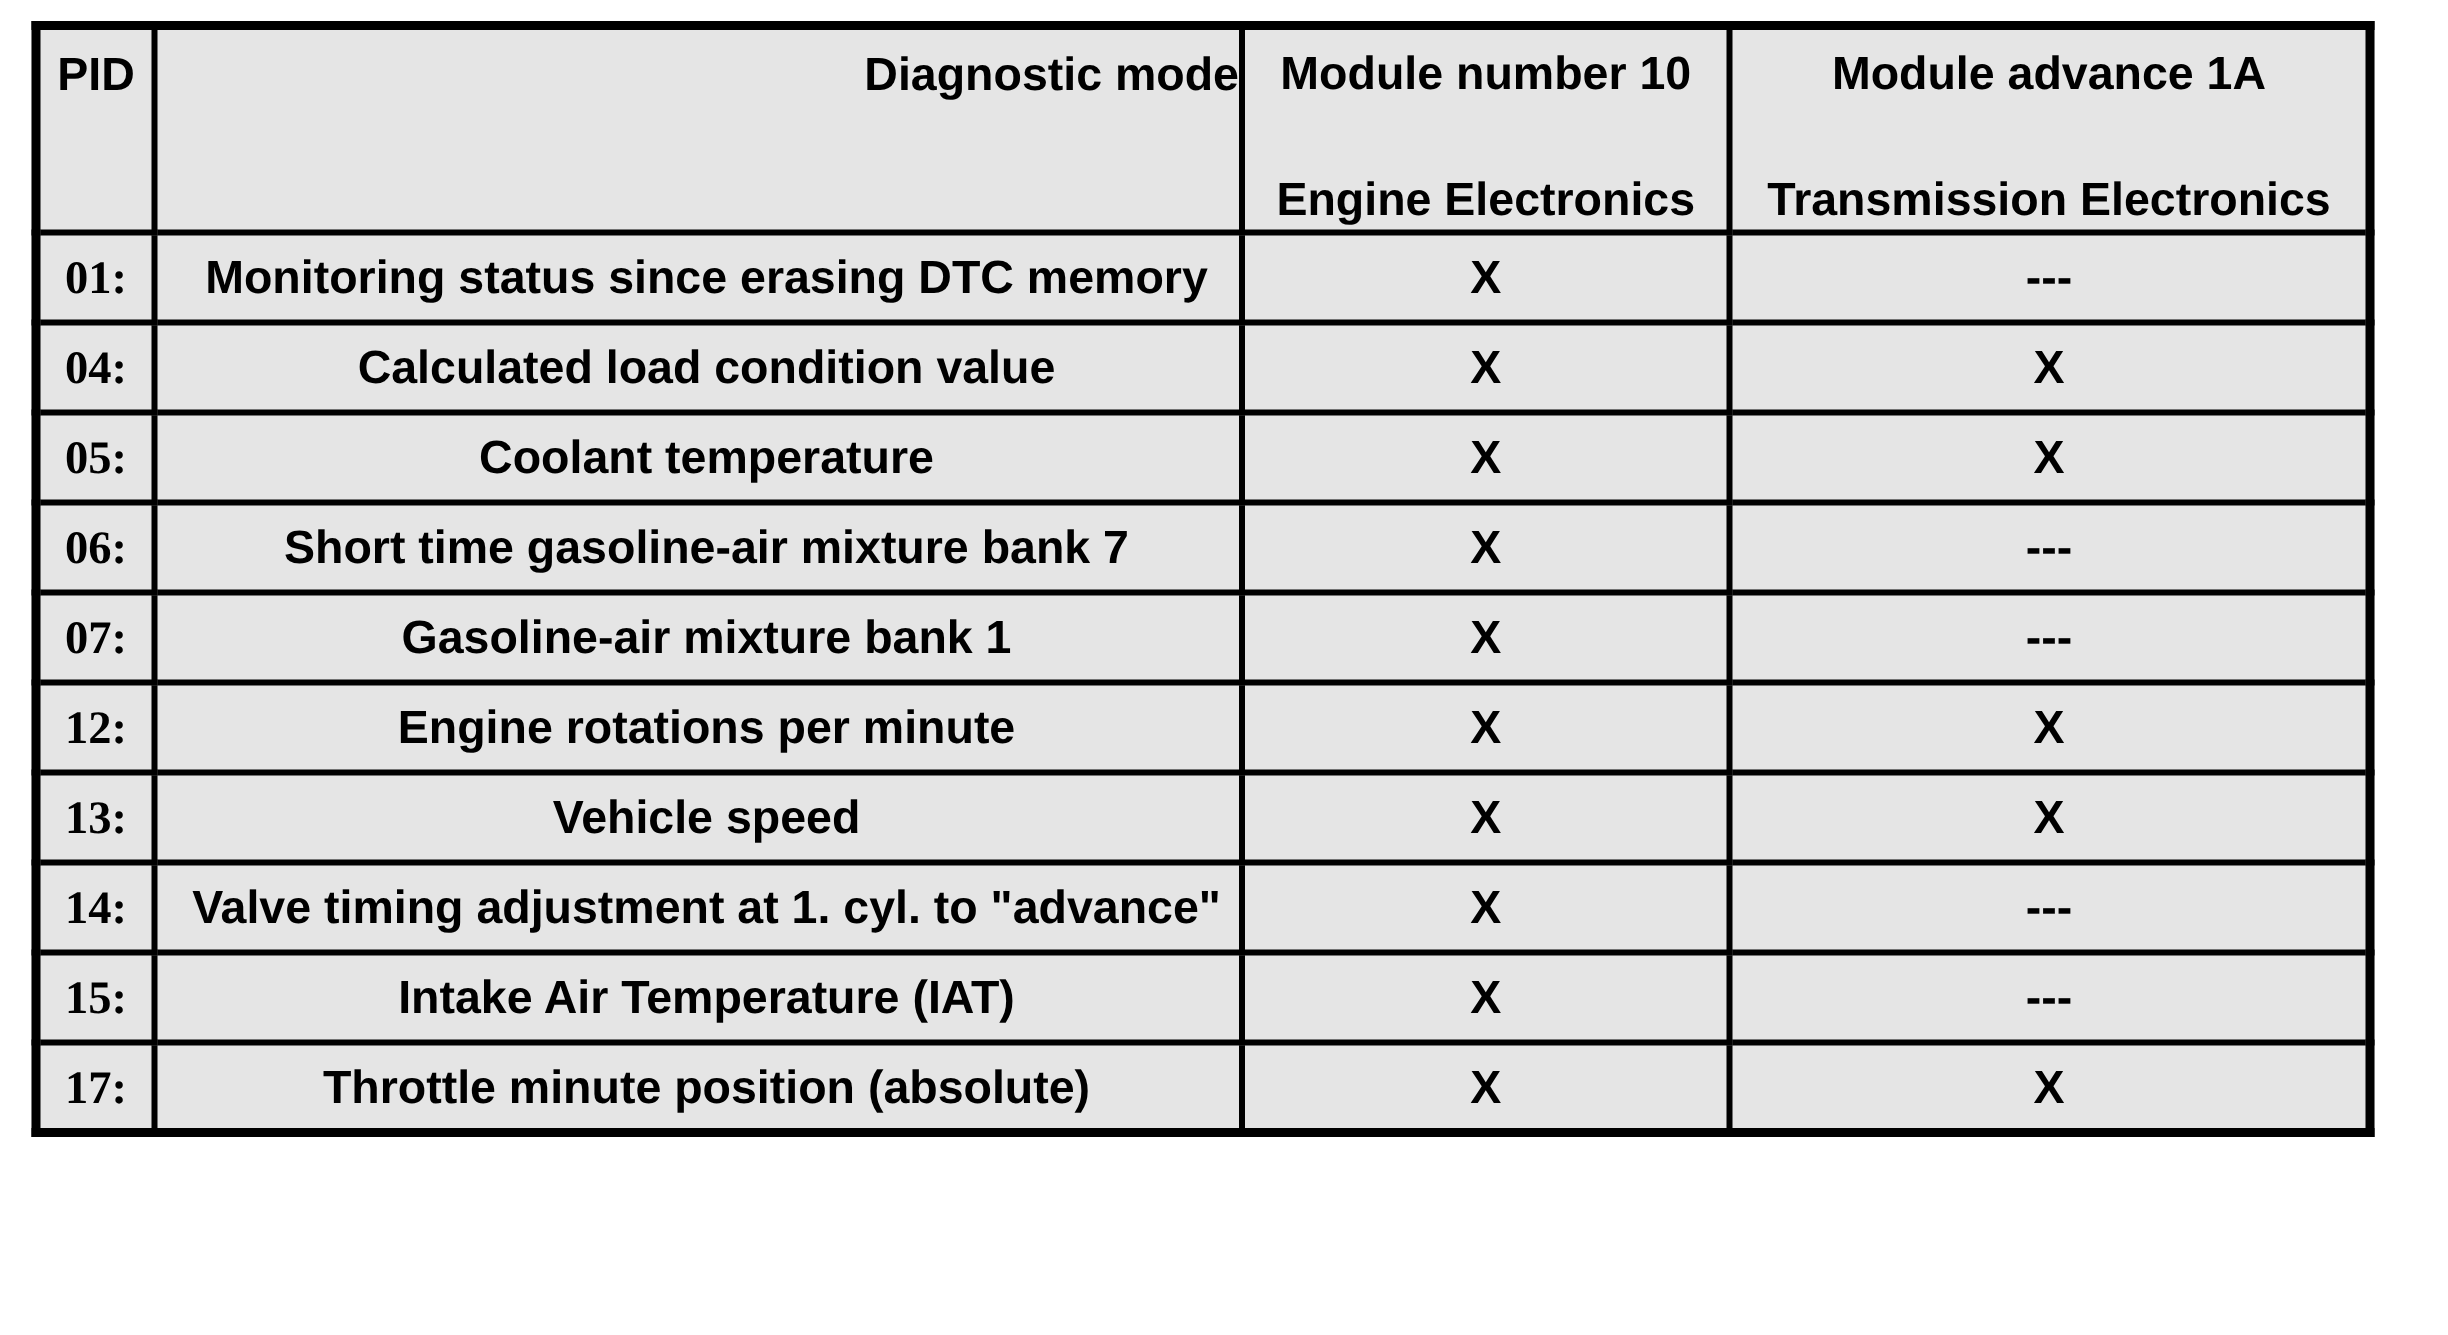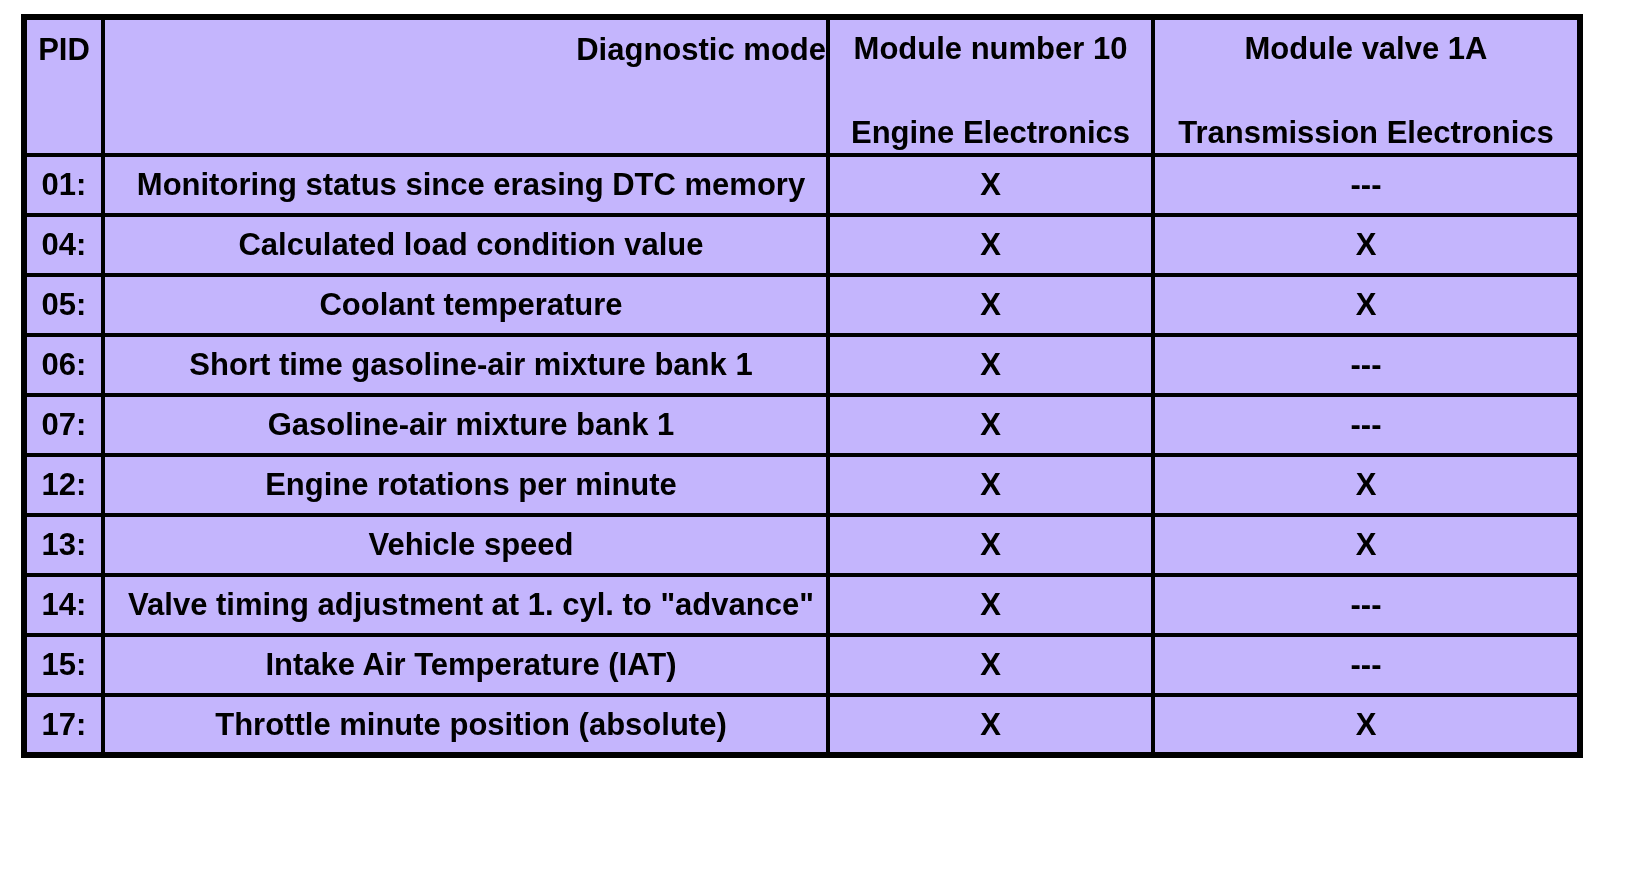--- a/index.html
+++ b/index.html
@@ -24,7 +24,7 @@
     border-collapse: collapse;
     table-layout: fixed;
     border: 6px solid #000000;
-    background: #c4b5fd;
+    background: #e5e5e5;
   }
   .diag-table th,
   .diag-table td {

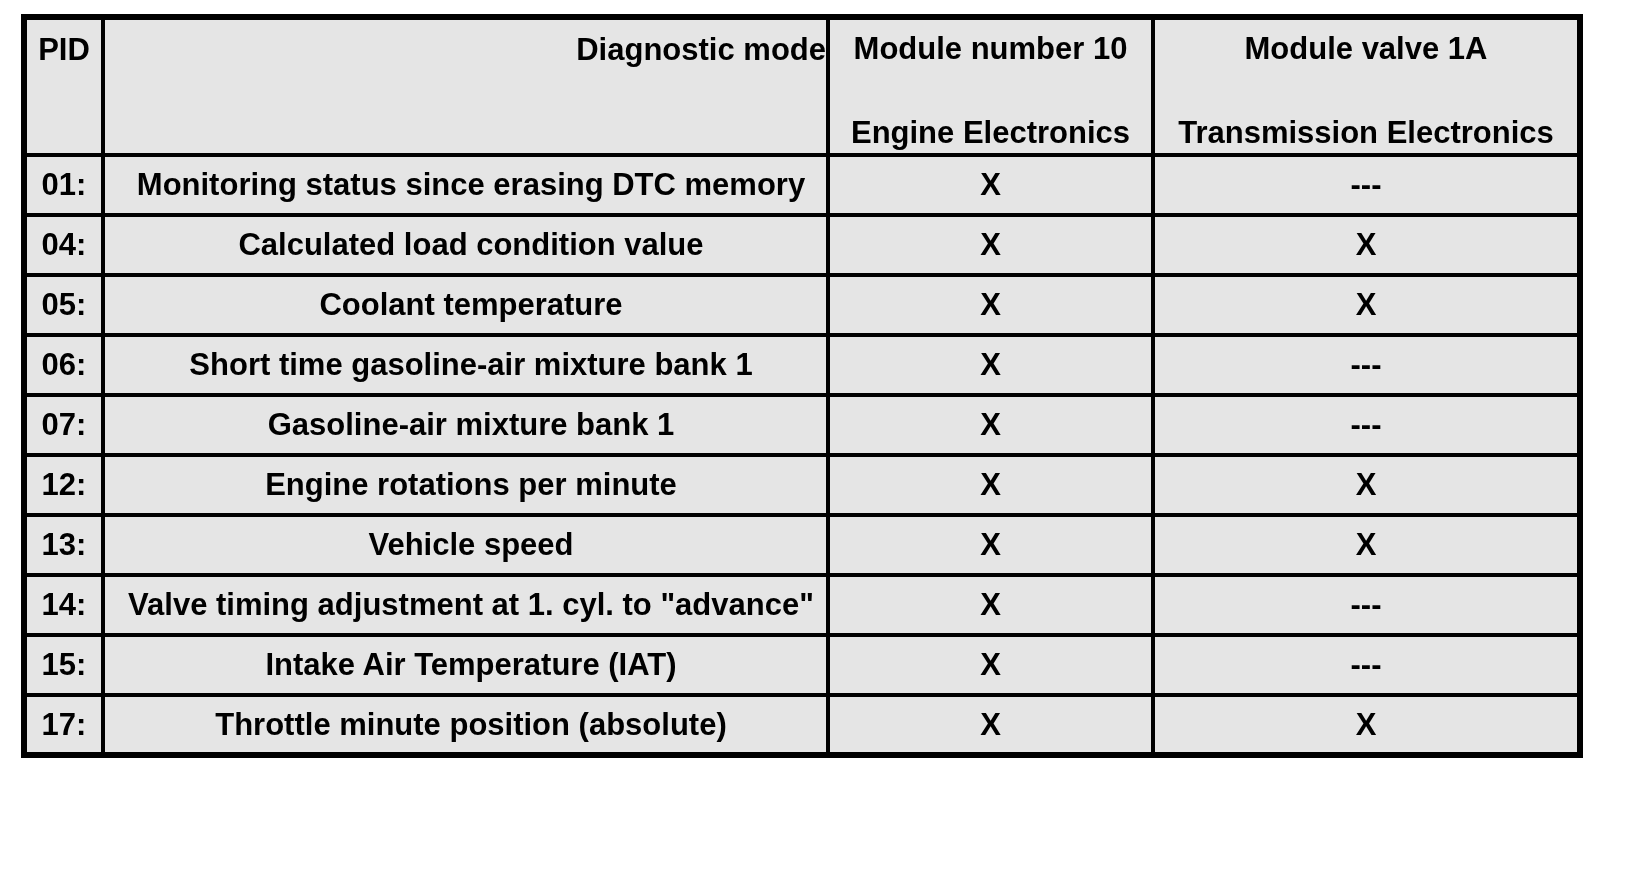--- a/index.html
+++ b/index.html
@@ -98,7 +98,7 @@
       </th>
       <th class="h-module">
         <div class="module-head">
-          <span>Module valve 1A</span>
+          <span>Module advance 1A</span>
           <span>Transmission Electronics</span>
         </div>
       </th>

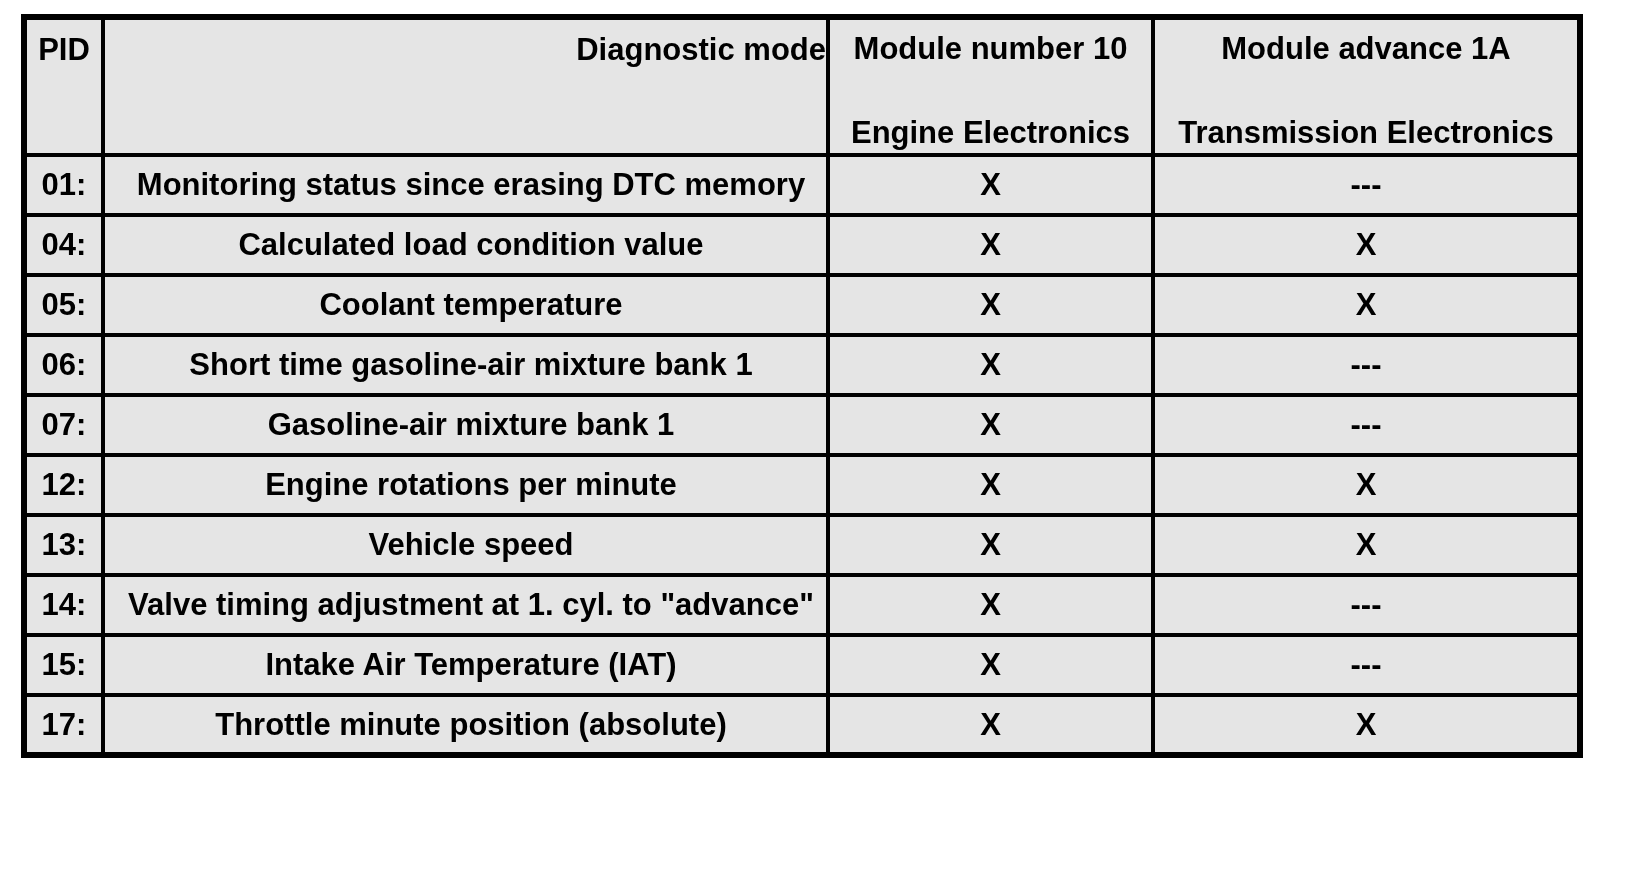--- a/index.html
+++ b/index.html
@@ -65,6 +65,7 @@
   td.c-pid {
     text-align: center;
     vertical-align: middle;
+    font-family: Liberation Serif, serif;
   }
   td.c-mode {
     text-align: center;

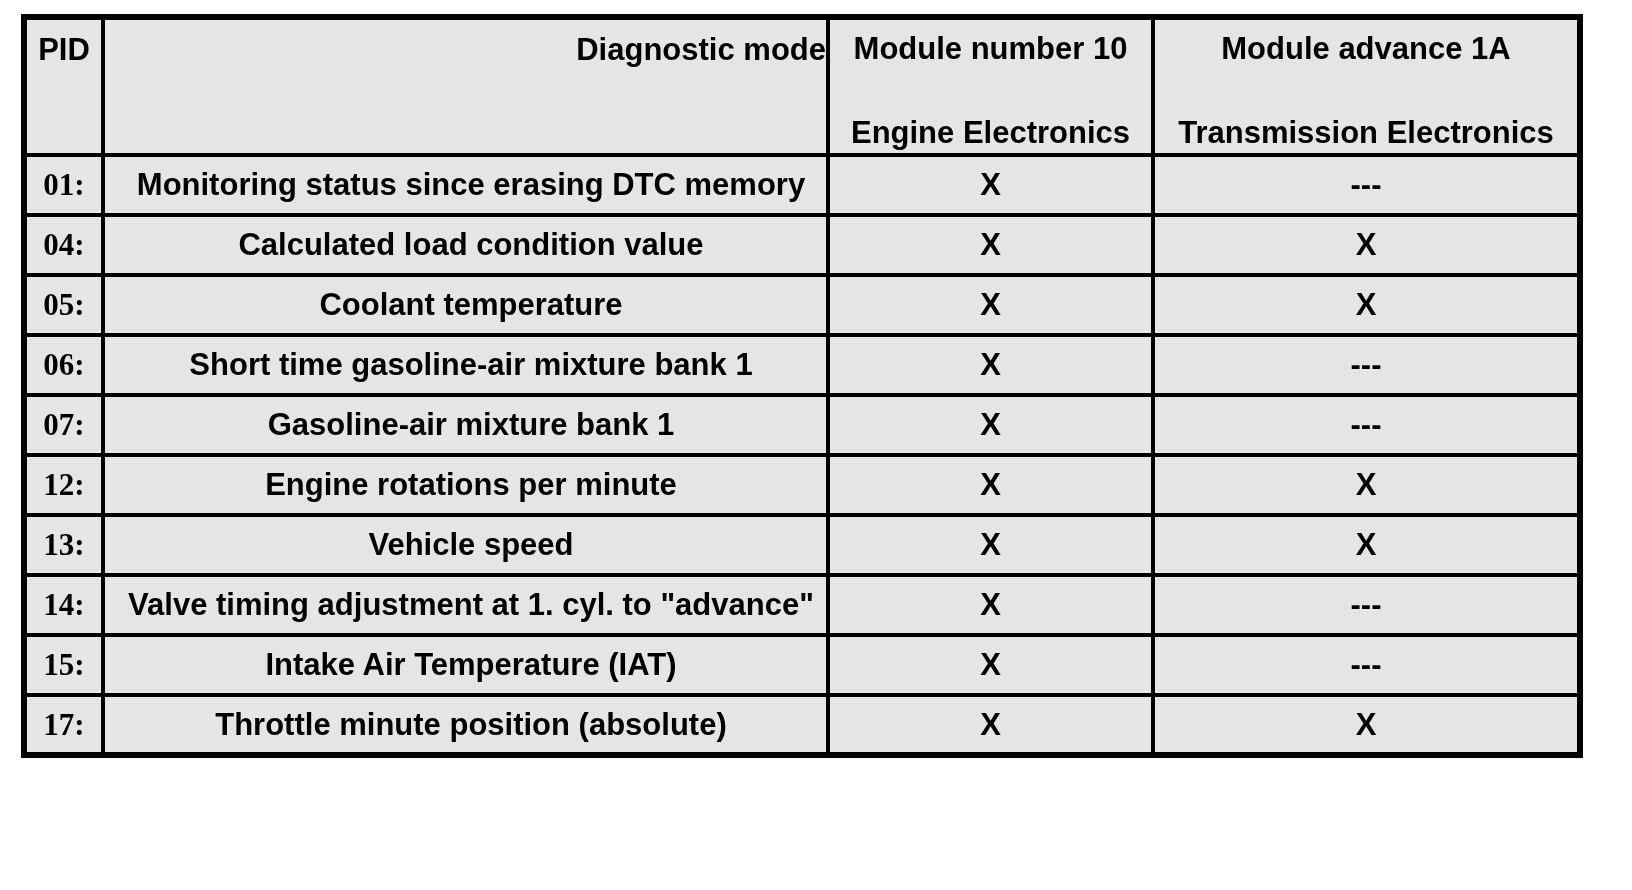--- a/index.html
+++ b/index.html
@@ -126,7 +126,7 @@
     </tr>
     <tr>
       <td class="c-pid">06:</td>
-      <td class="c-mode">Short time gasoline-air mixture bank 1</td>
+      <td class="c-mode">Short time gasoline-air mixture bank 7</td>
       <td class="c-mark">X</td>
       <td class="c-mark">---</td>
     </tr>

